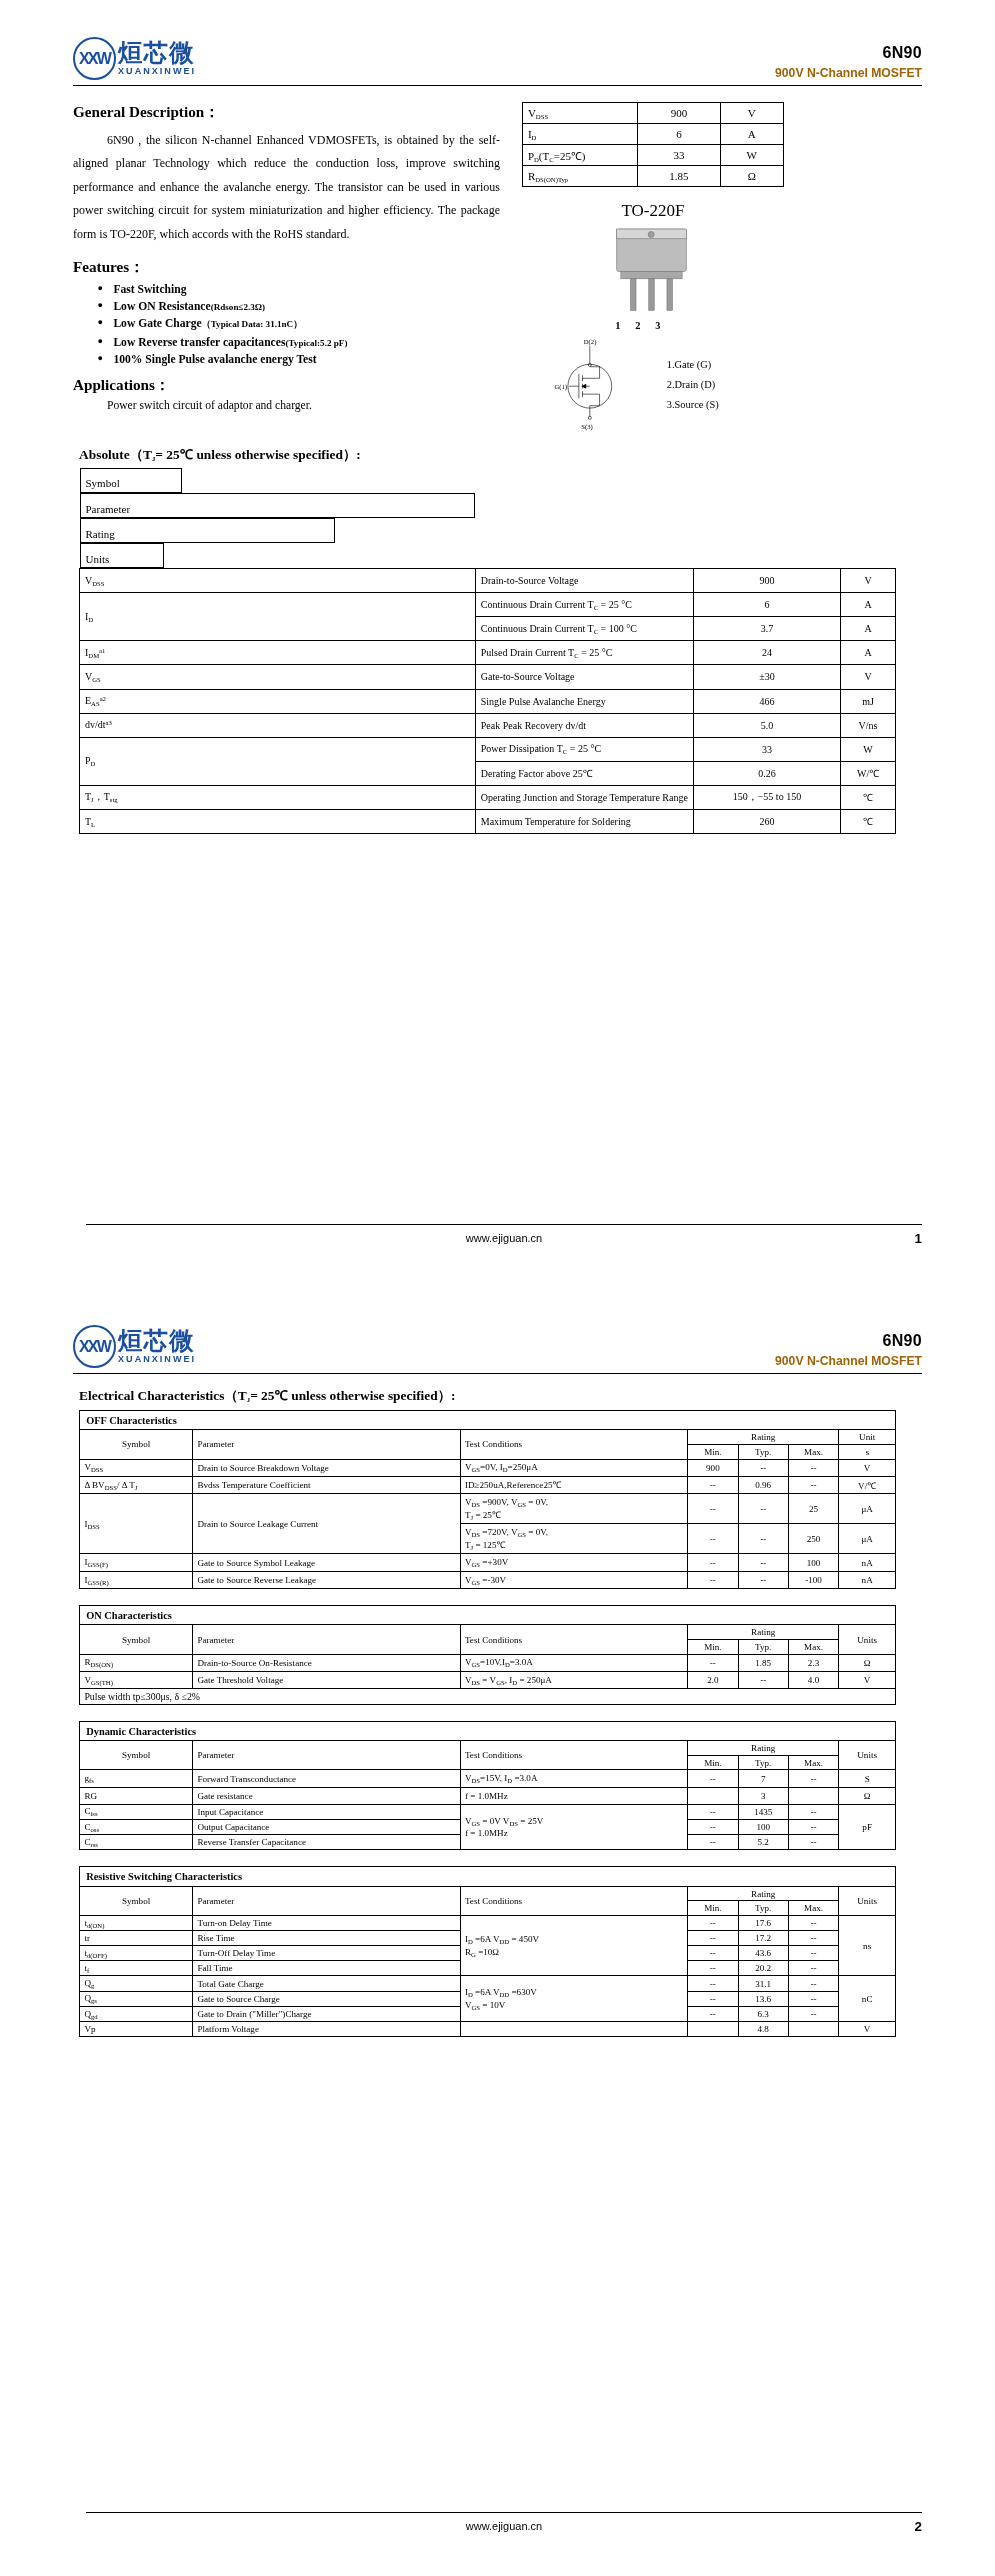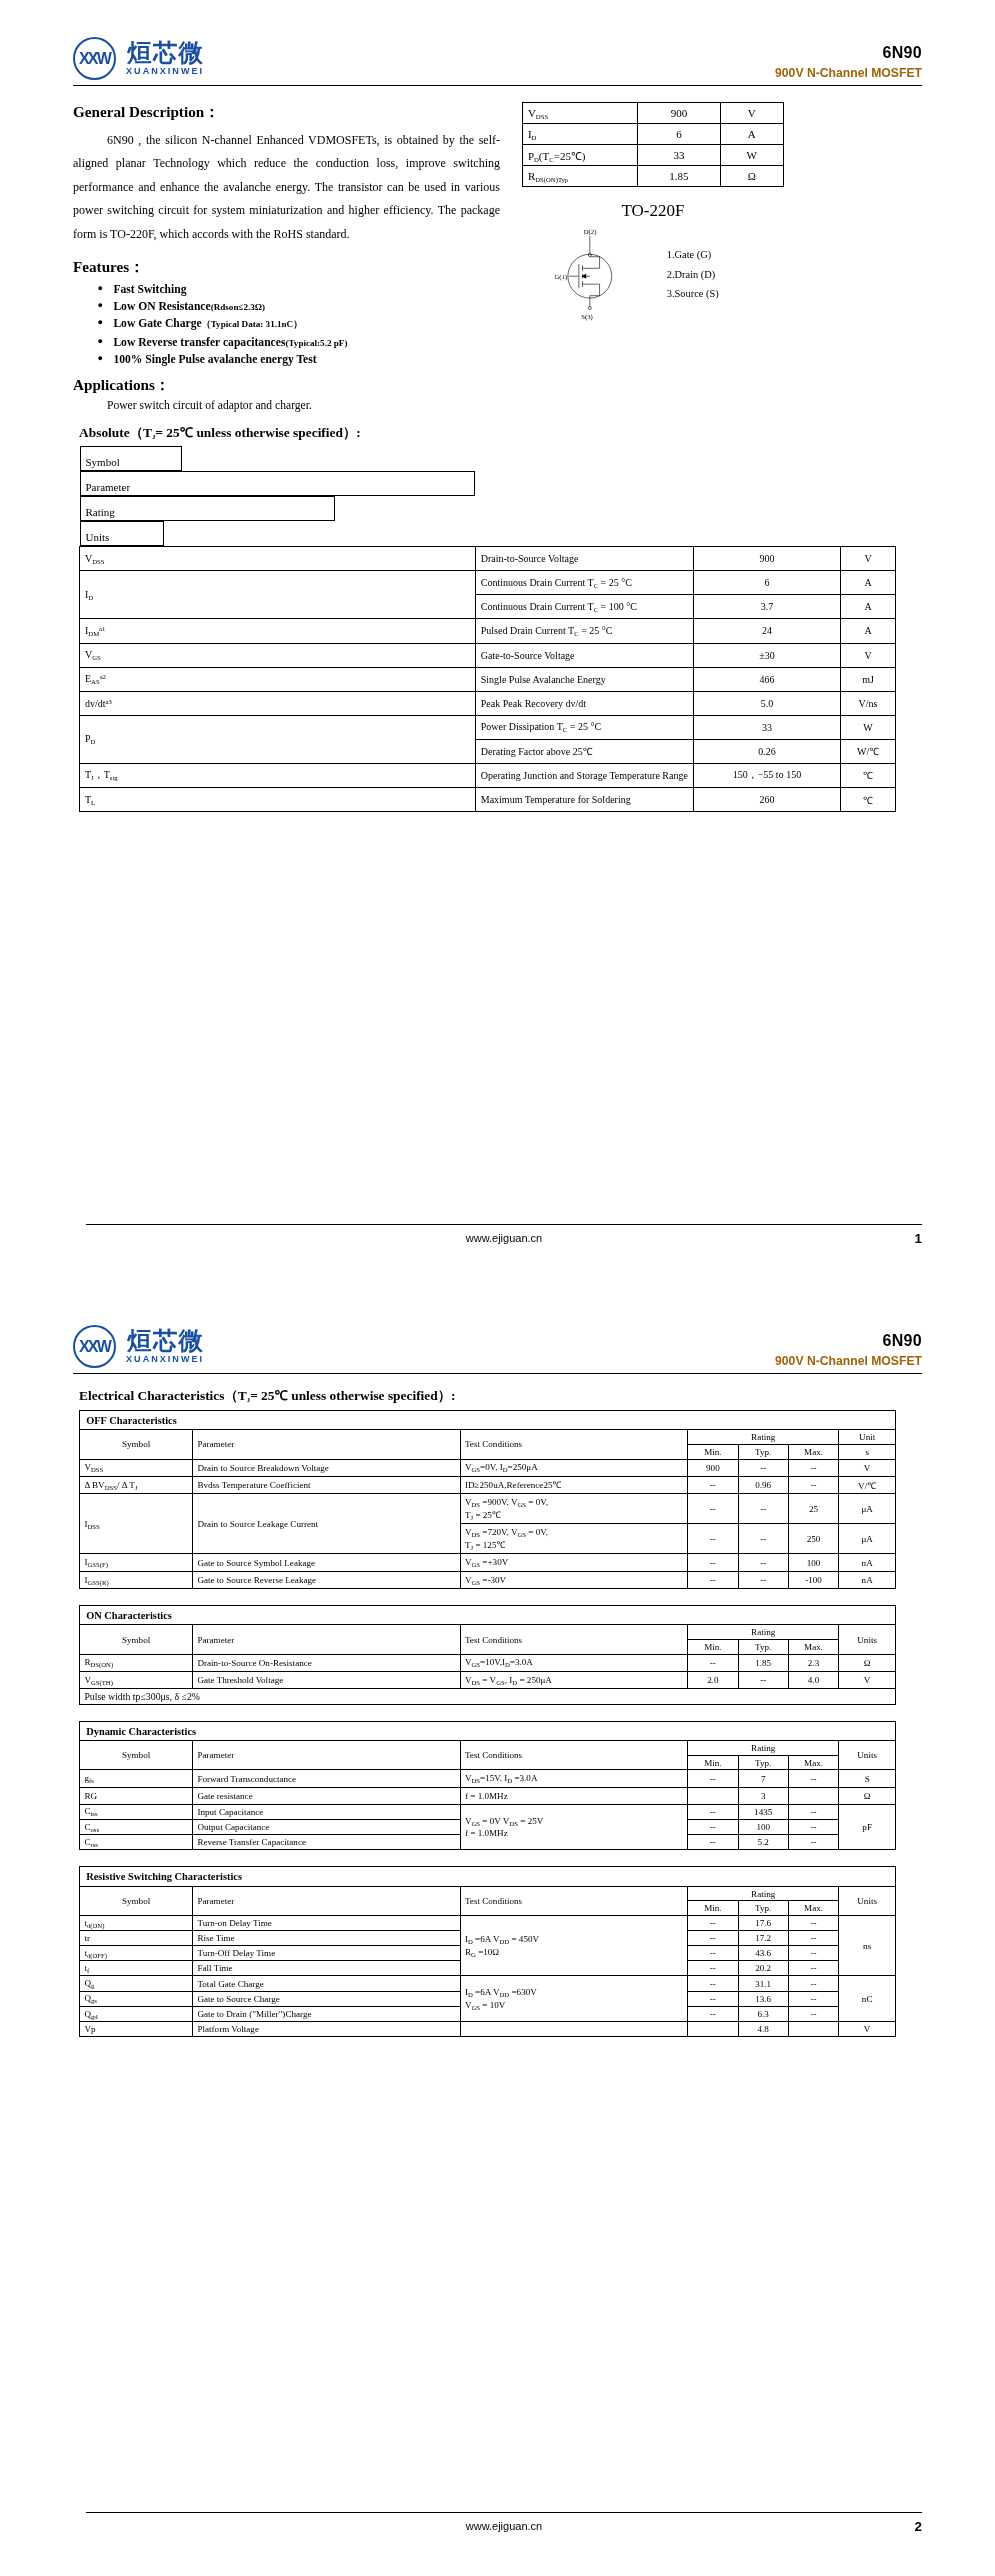--- a/index.html
+++ b/index.html
@@ -11,7 +11,7 @@
   .page-inner{padding:37px 73px 0 73px;position:relative;height:100%;box-sizing:border-box;}
   
   .hdr{display:flex;align-items:flex-end;justify-content:space-between;padding-bottom:3.7px;}
-  .logo{display:flex;align-items:center;gap:10px;text-align:right;}
+  .logo{display:flex;align-items:center;gap:2px;}
   .logo-mark{width:43px;height:43px;border-radius:50%;border:2.4px solid #1a4fa0;display:flex;align-items:center;justify-content:center;position:relative;box-sizing:border-box;}
   .logo-mark span{font-family:"Liberation Sans",sans-serif;font-weight:bold;color:#1a4fa0;font-size:16px;letter-spacing:-1.8px;}
   .logo-text{line-height:1;}

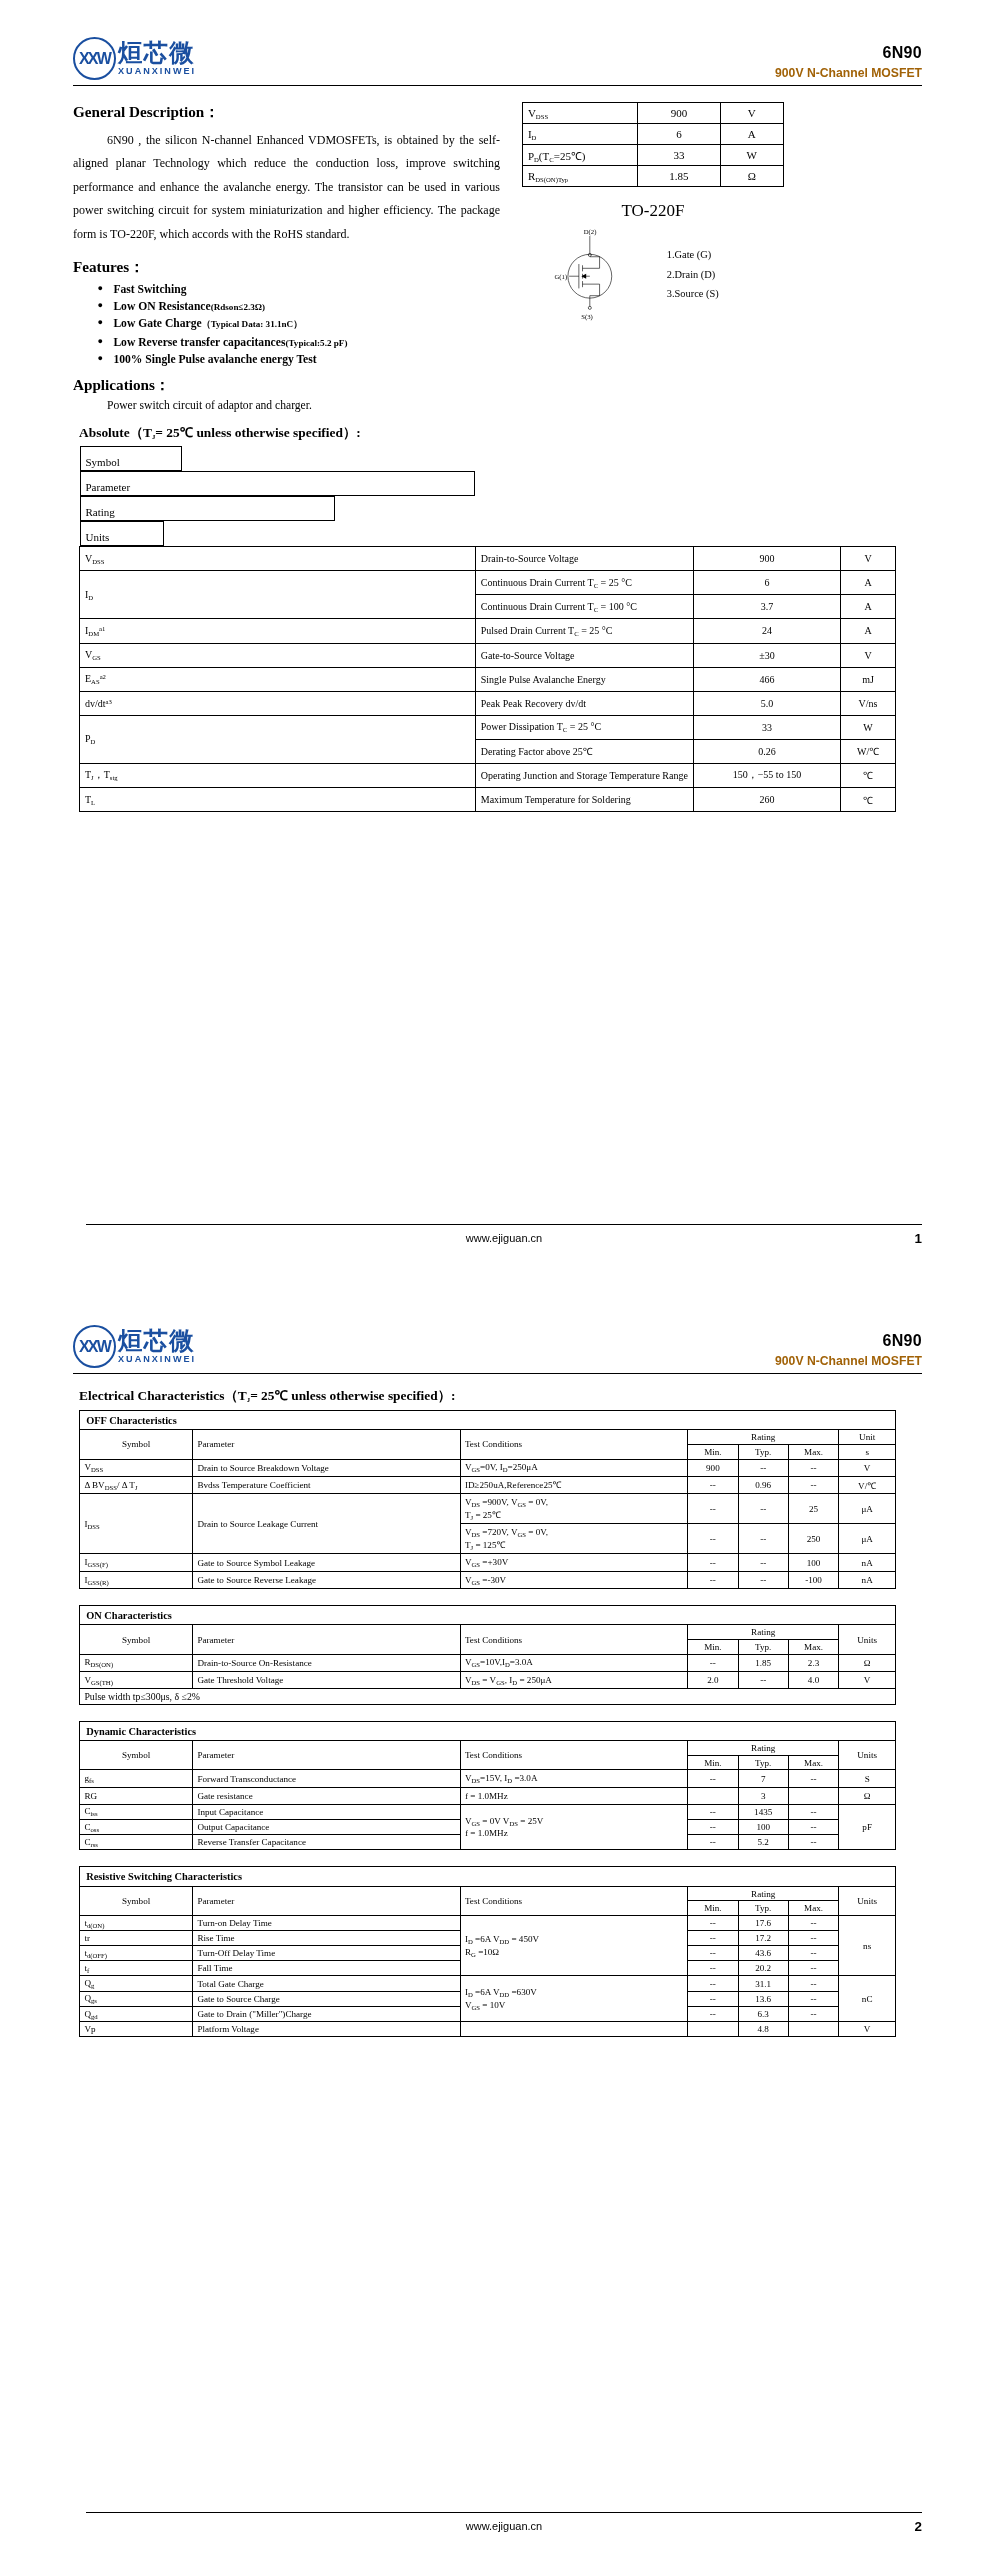--- a/index.html
+++ b/index.html
@@ -141,6 +141,18 @@
 
       <div class="pkgname">TO-220F</div>
 
+      <div class="pkg-draw">
+        <svg width="140" height="91" viewBox="0 0 230 150">
+          <rect x="55" y="5" width="115" height="70" rx="4" fill="#bdbdbd" stroke="#777"></rect>
+          <rect x="55" y="5" width="115" height="16" fill="#d6d6d6" stroke="#777"></rect>
+          <circle cx="112" cy="14" r="5" fill="#9e9e9e" stroke="#777"></circle>
+          <rect x="62" y="75" width="101" height="12" fill="#a8a8a8" stroke="#777"></rect>
+          <rect x="78" y="87" width="9" height="52" fill="#9a9a9a" stroke="#777"></rect>
+          <rect x="108" y="87" width="9" height="52" fill="#9a9a9a" stroke="#777"></rect>
+          <rect x="138" y="87" width="9" height="52" fill="#9a9a9a" stroke="#777"></rect>
+        </svg>
+        <div class="pins-label">1 2 3</div>
+      </div>
 
       <div class="schem-wrap">
         <svg width="140" height="98" viewBox="0 0 230 160">

